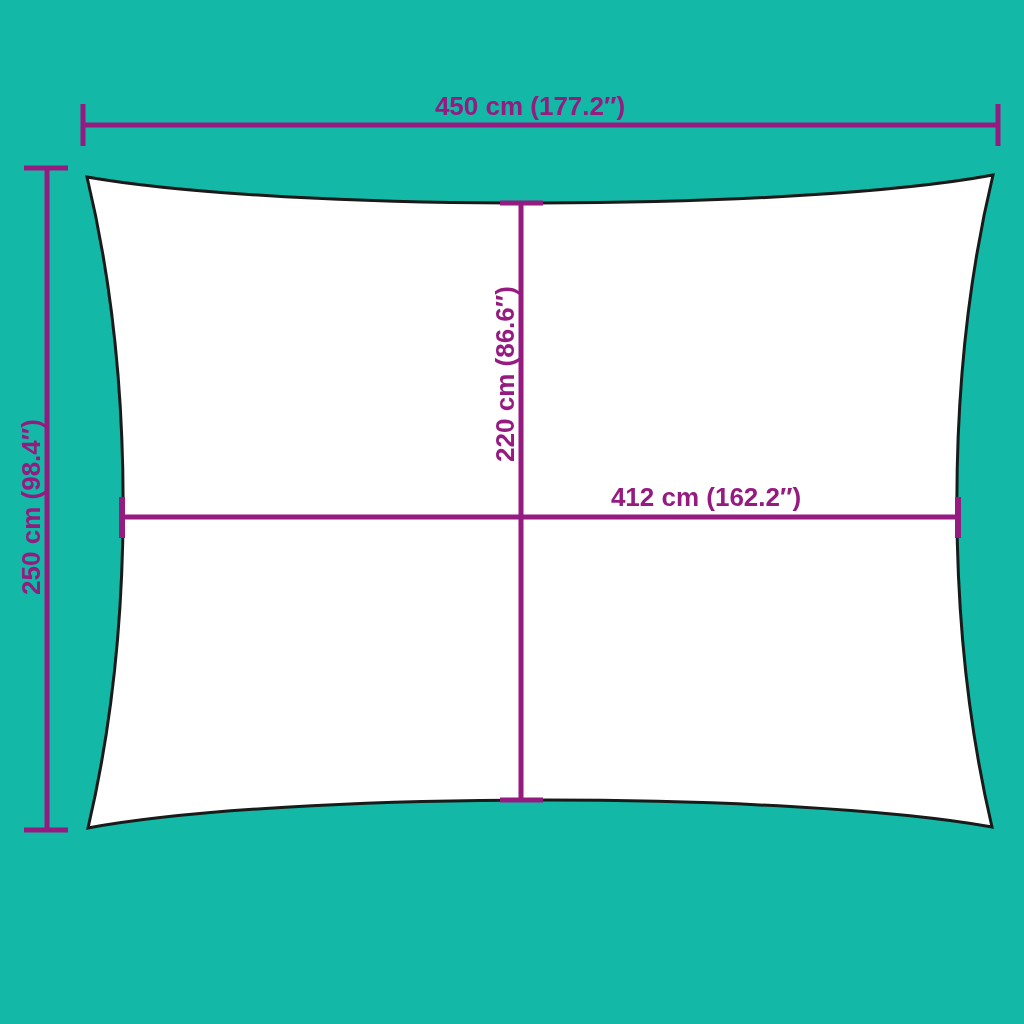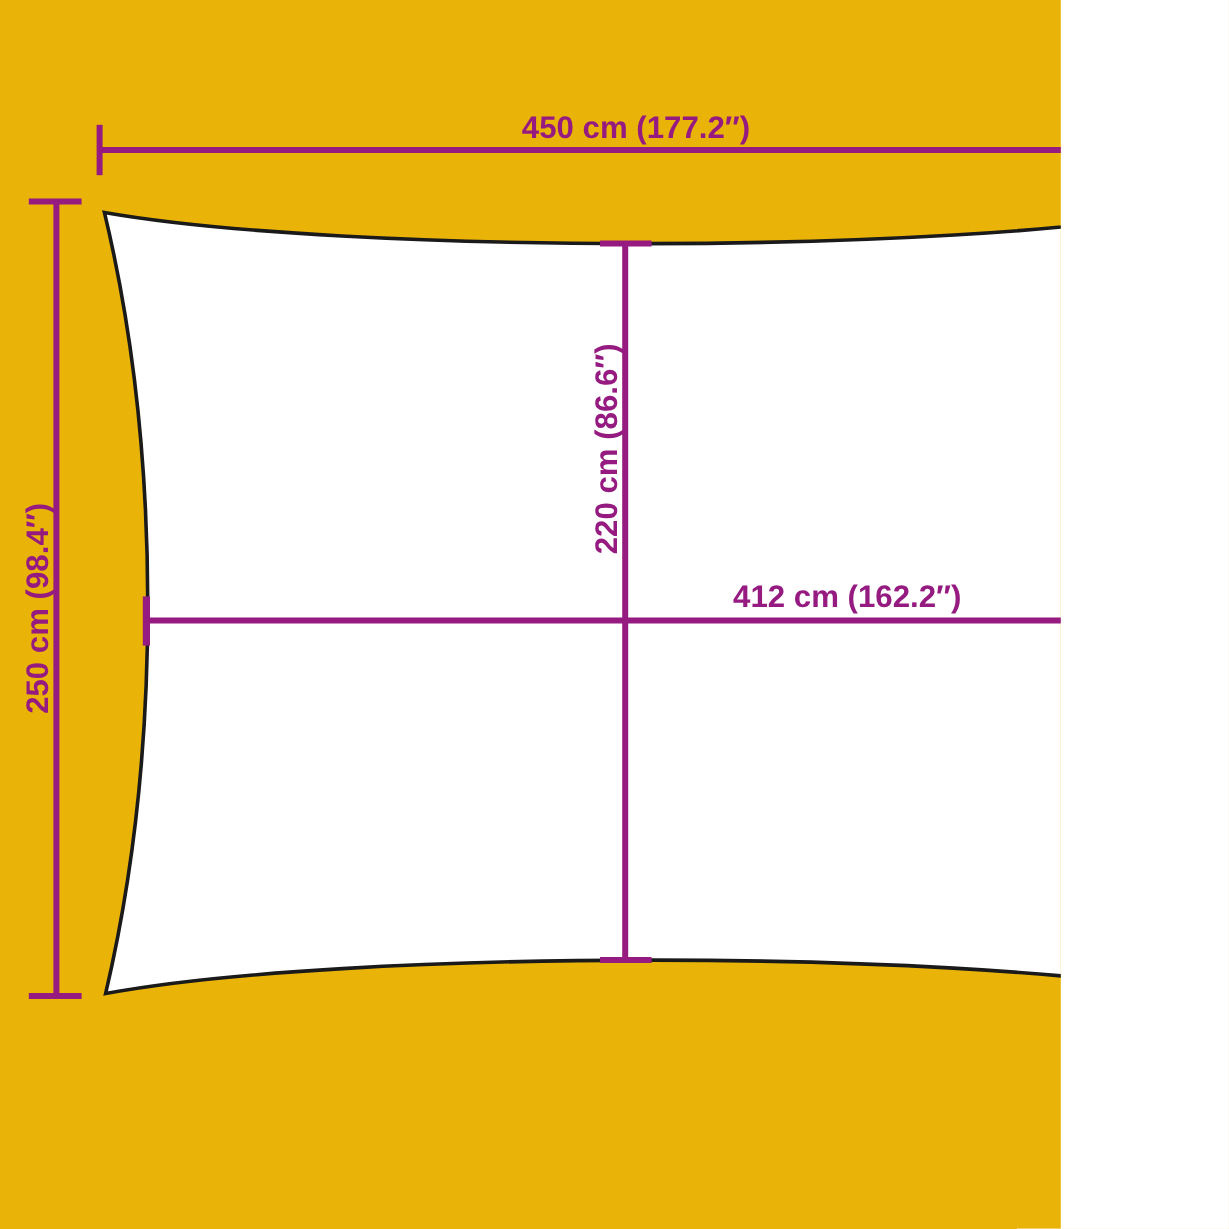--- a/index.html
+++ b/index.html
@@ -10,9 +10,9 @@
   }
   .stage {
     position: relative;
-    width: 884px;
+    width: 1024px;
     height: 1024px;
-    background: #eab308;
+    background: #14b8a6;
     overflow: hidden;
   }
   svg text {

